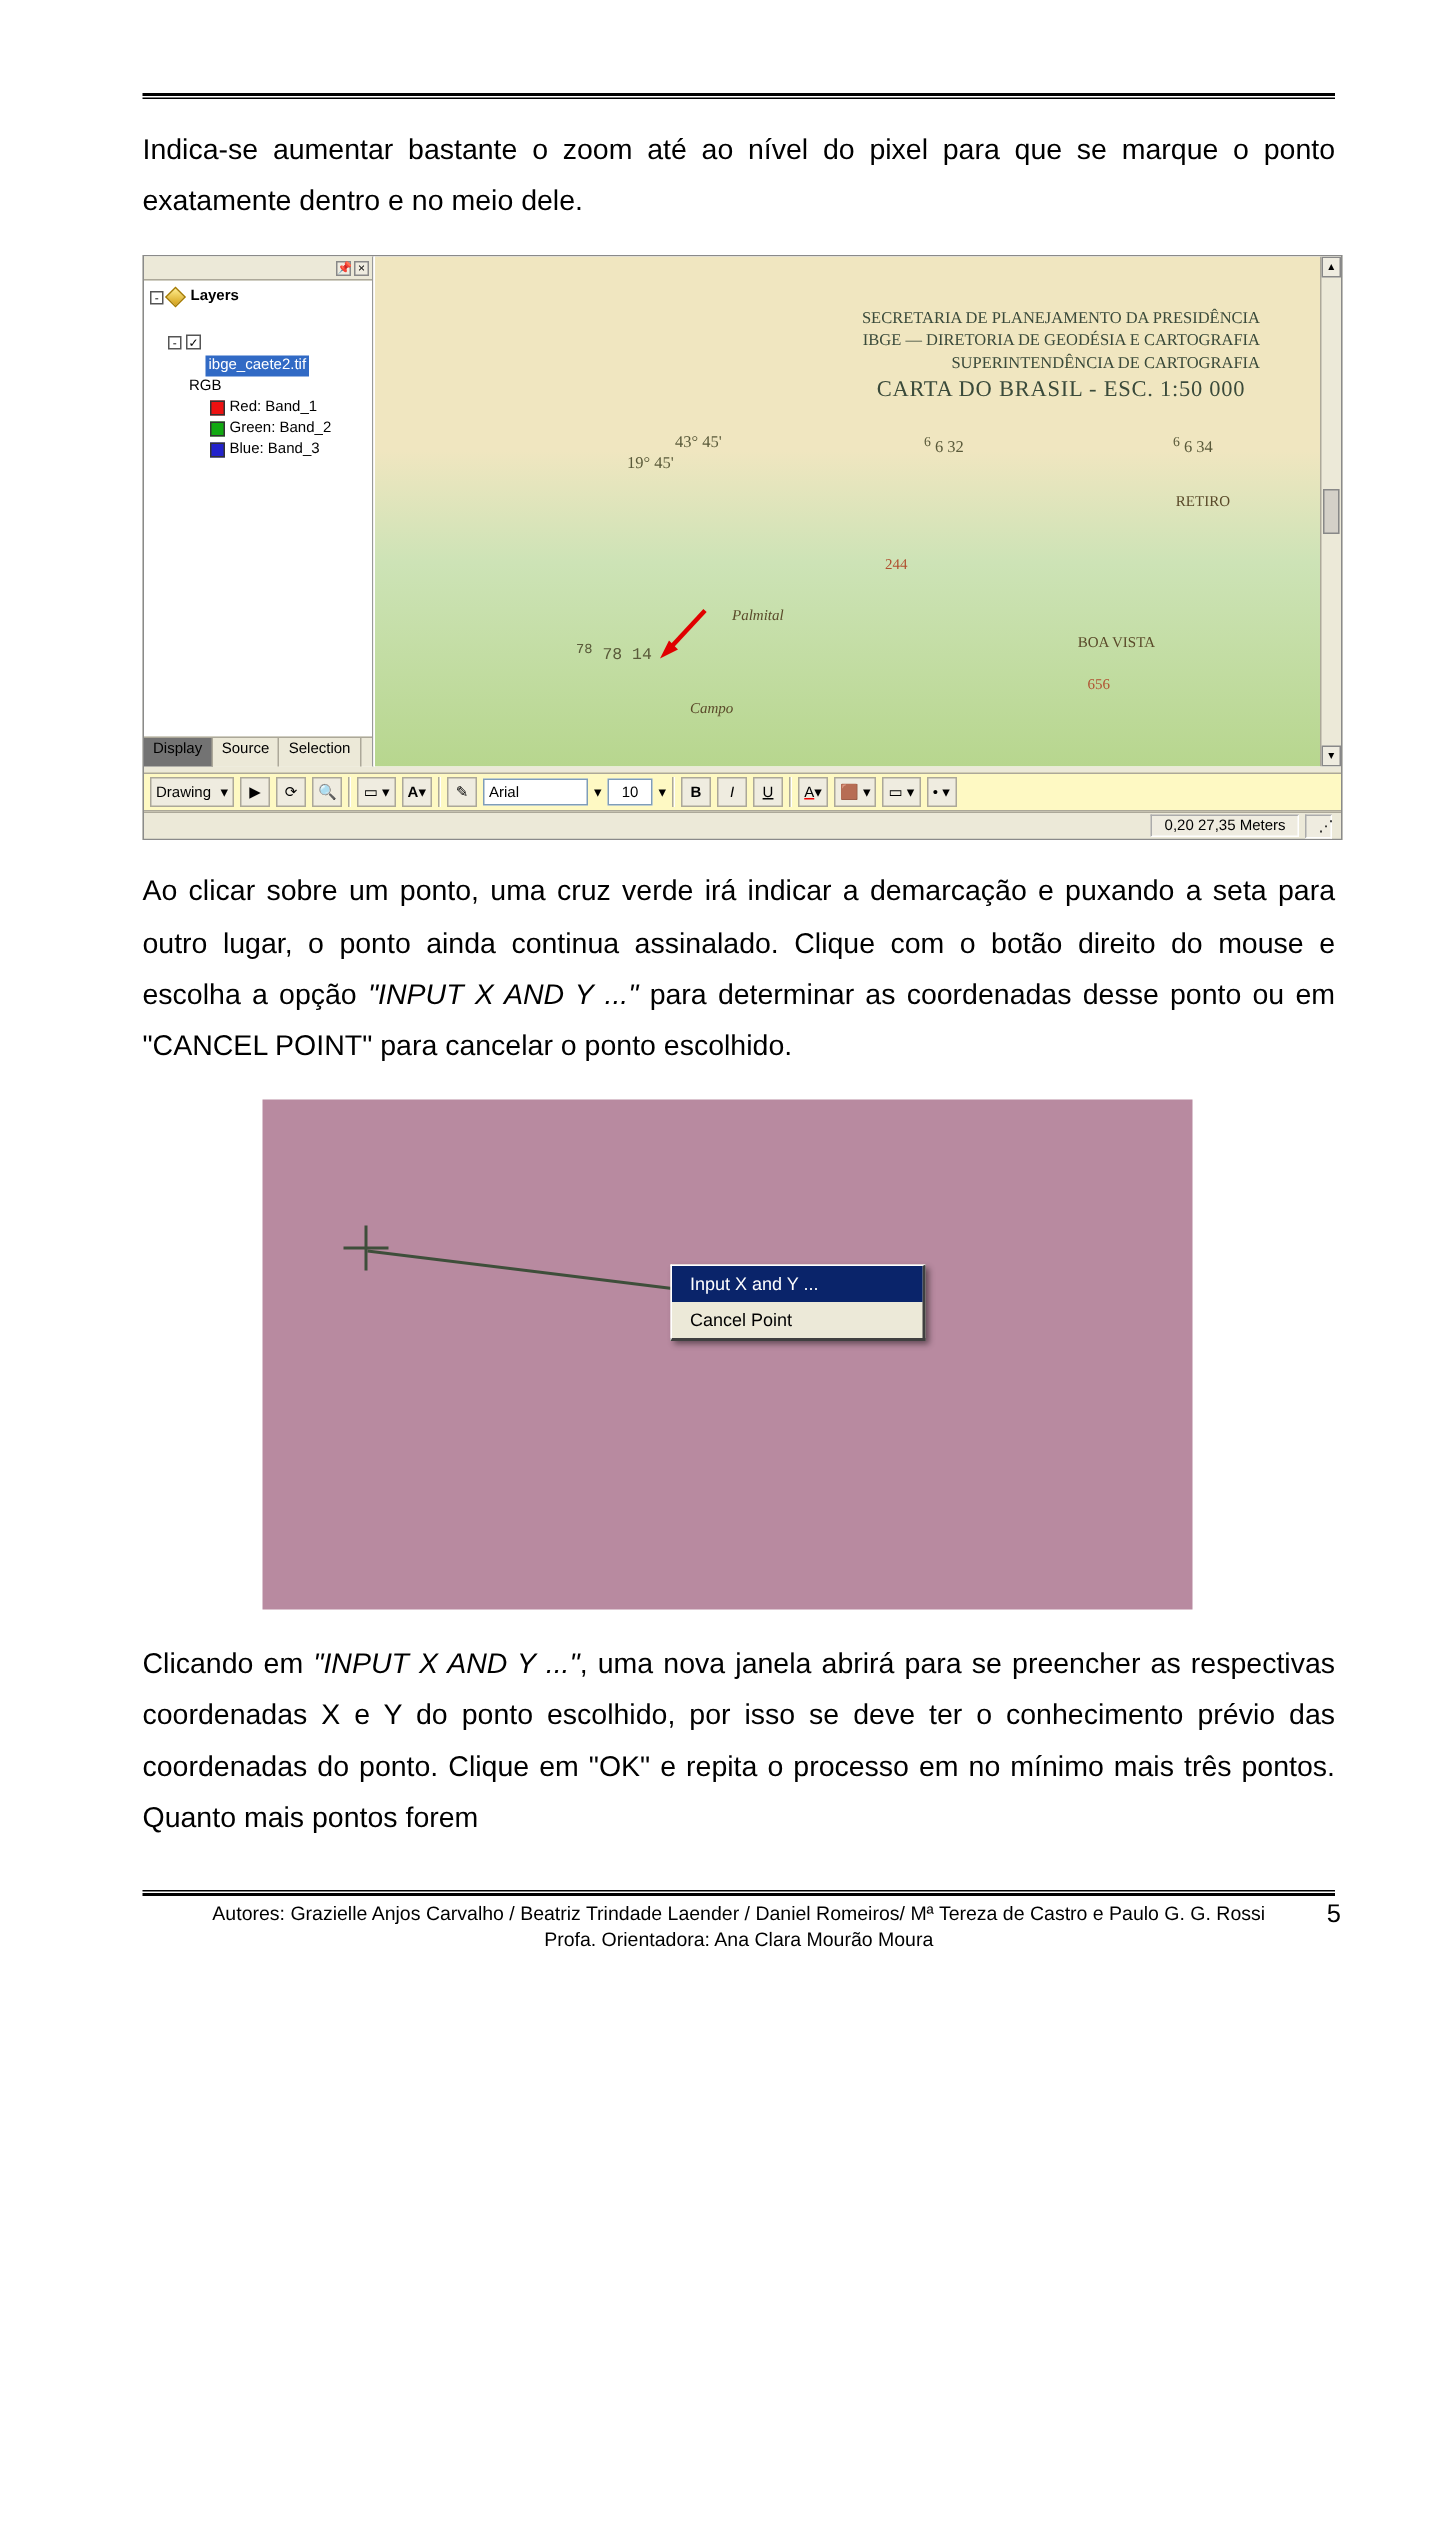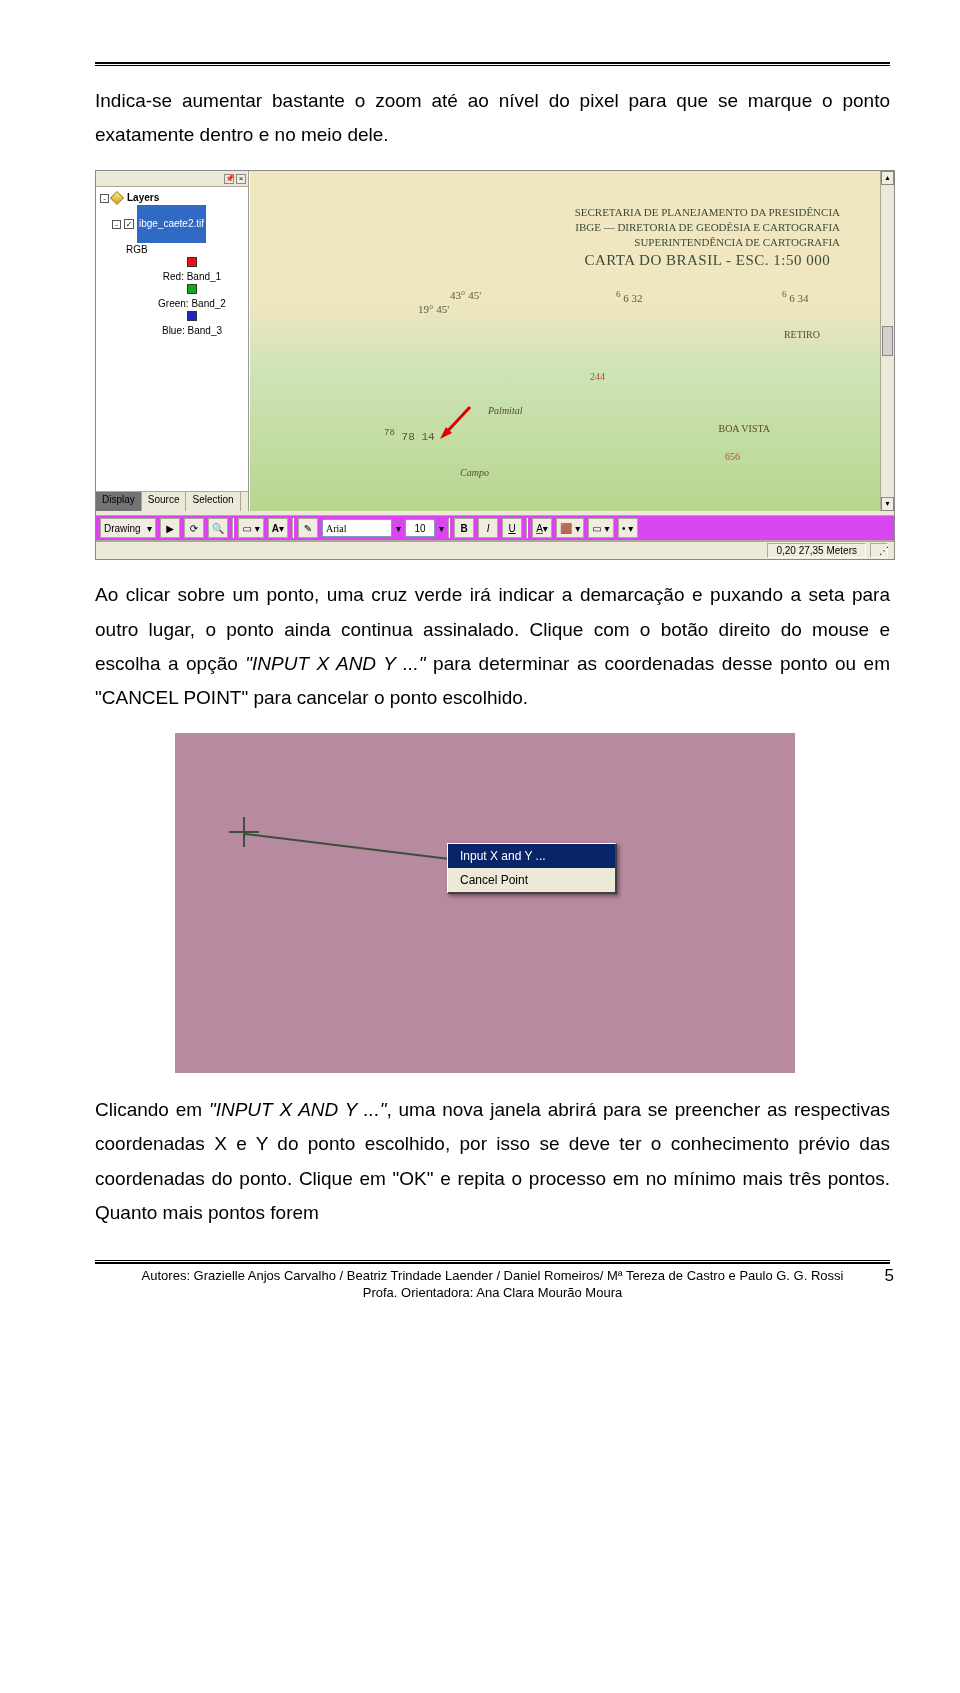--- a/index.html
+++ b/index.html
@@ -69,7 +69,7 @@
   .sq { display:inline-block; width:9px; height:9px; border:1px solid #555; text-align:center; font-size:8px; line-height:8px; background:#fff; }
   .chk { display:inline-block; width:10px; height:10px; border:1px solid #555; background:#fff; font-size:8px; line-height:9px; text-align:center; }
   .diamond { display:inline-block; width:10px; height:10px; transform: rotate(45deg); background: linear-gradient(135deg,#ffec8b,#d4a017); border:1px solid #a67c00; margin-right:2px; }
-  .layer-highlight { background:#316ac5; color:#fff; padding:12px 2px; }
+  .layer-highlight { background:#316ac5; color:#fff; padding:0 2px;margin-top:32px; }
   .band-sw { display:inline-block; width:10px; height:10px; border:1px solid #333; }
   .bred { background:#e11; } .bgreen{ background:#1a1; } .bblue{ background:#22c; }
   .toc-tabs {

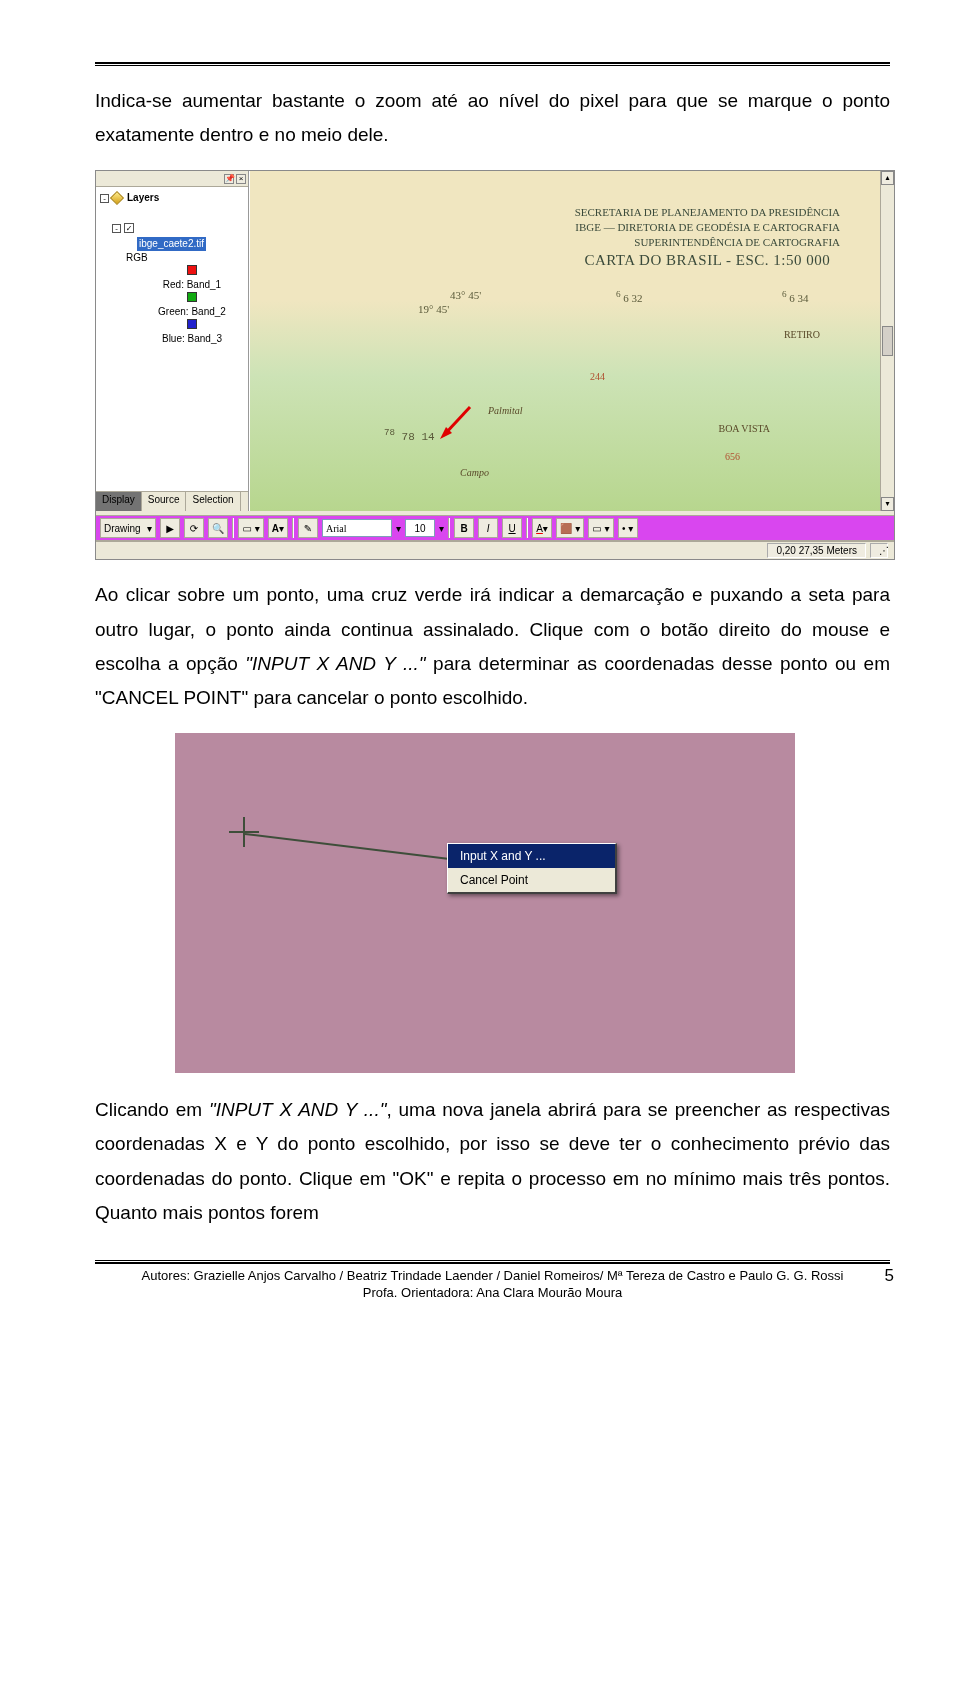--- a/index.html
+++ b/index.html
@@ -65,7 +65,7 @@
   .tree-row { display: flex; align-items: center; gap: 3px; white-space: nowrap; }
   .tree-indent1 { padding-left: 12px; }
   .tree-indent2 { padding-left: 26px; }
-  .tree-indent3 { padding-left: 40px; flex-direction: column; }
+  .tree-indent3 { padding-left: 40px; }
   .sq { display:inline-block; width:9px; height:9px; border:1px solid #555; text-align:center; font-size:8px; line-height:8px; background:#fff; }
   .chk { display:inline-block; width:10px; height:10px; border:1px solid #555; background:#fff; font-size:8px; line-height:9px; text-align:center; }
   .diamond { display:inline-block; width:10px; height:10px; transform: rotate(45deg); background: linear-gradient(135deg,#ffec8b,#d4a017); border:1px solid #a67c00; margin-right:2px; }

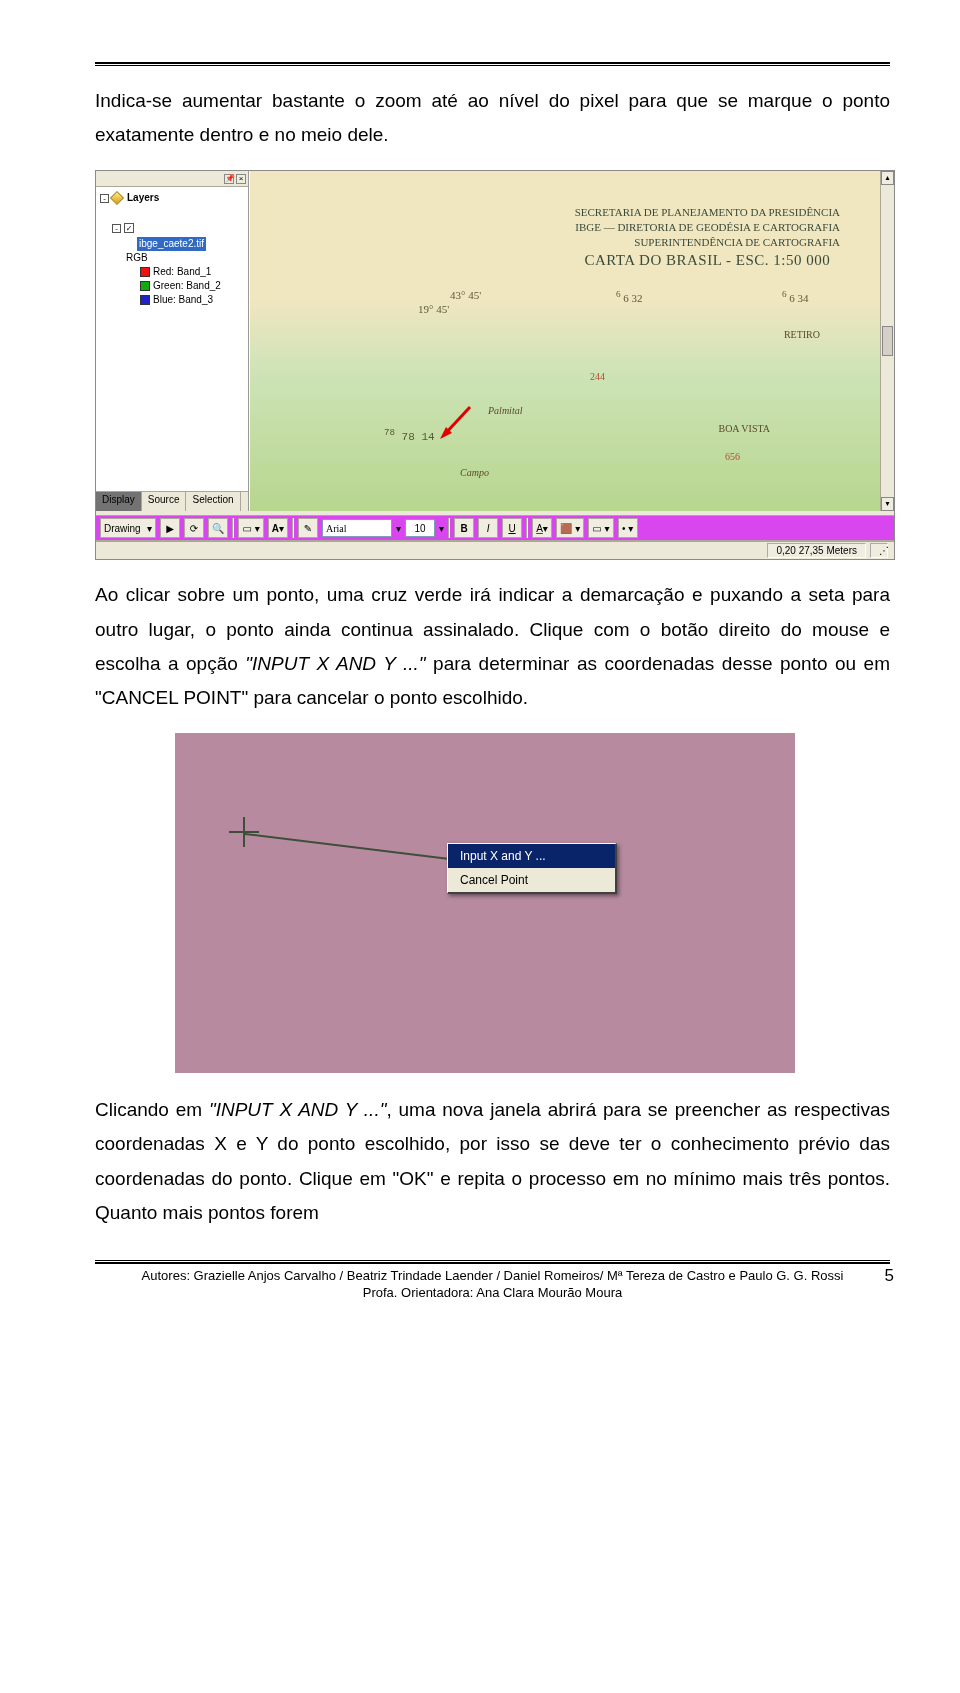--- a/index.html
+++ b/index.html
@@ -114,7 +114,7 @@
   .vscroll .thumb { flex:0 0 30px; margin:2px 1px; background:#d4d0c8; border:1px solid #888;}
   .draw-toolbar {
     position:absolute; left:0; right:0; bottom:18px; height:26px;
-    background:#d946ef; border-top:1px solid #aca899; border-bottom:1px solid #aca899;
+    background:#fef9c3; border-top:1px solid #aca899; border-bottom:1px solid #aca899;
     display:flex; align-items:center; gap:4px; padding:0 4px; font-size:10px;
   }
   .tb-btn { height:20px; min-width:20px; border:1px solid #aca899; background:#efece0; display:flex; align-items:center; justify-content:center; padding:0 3px; }

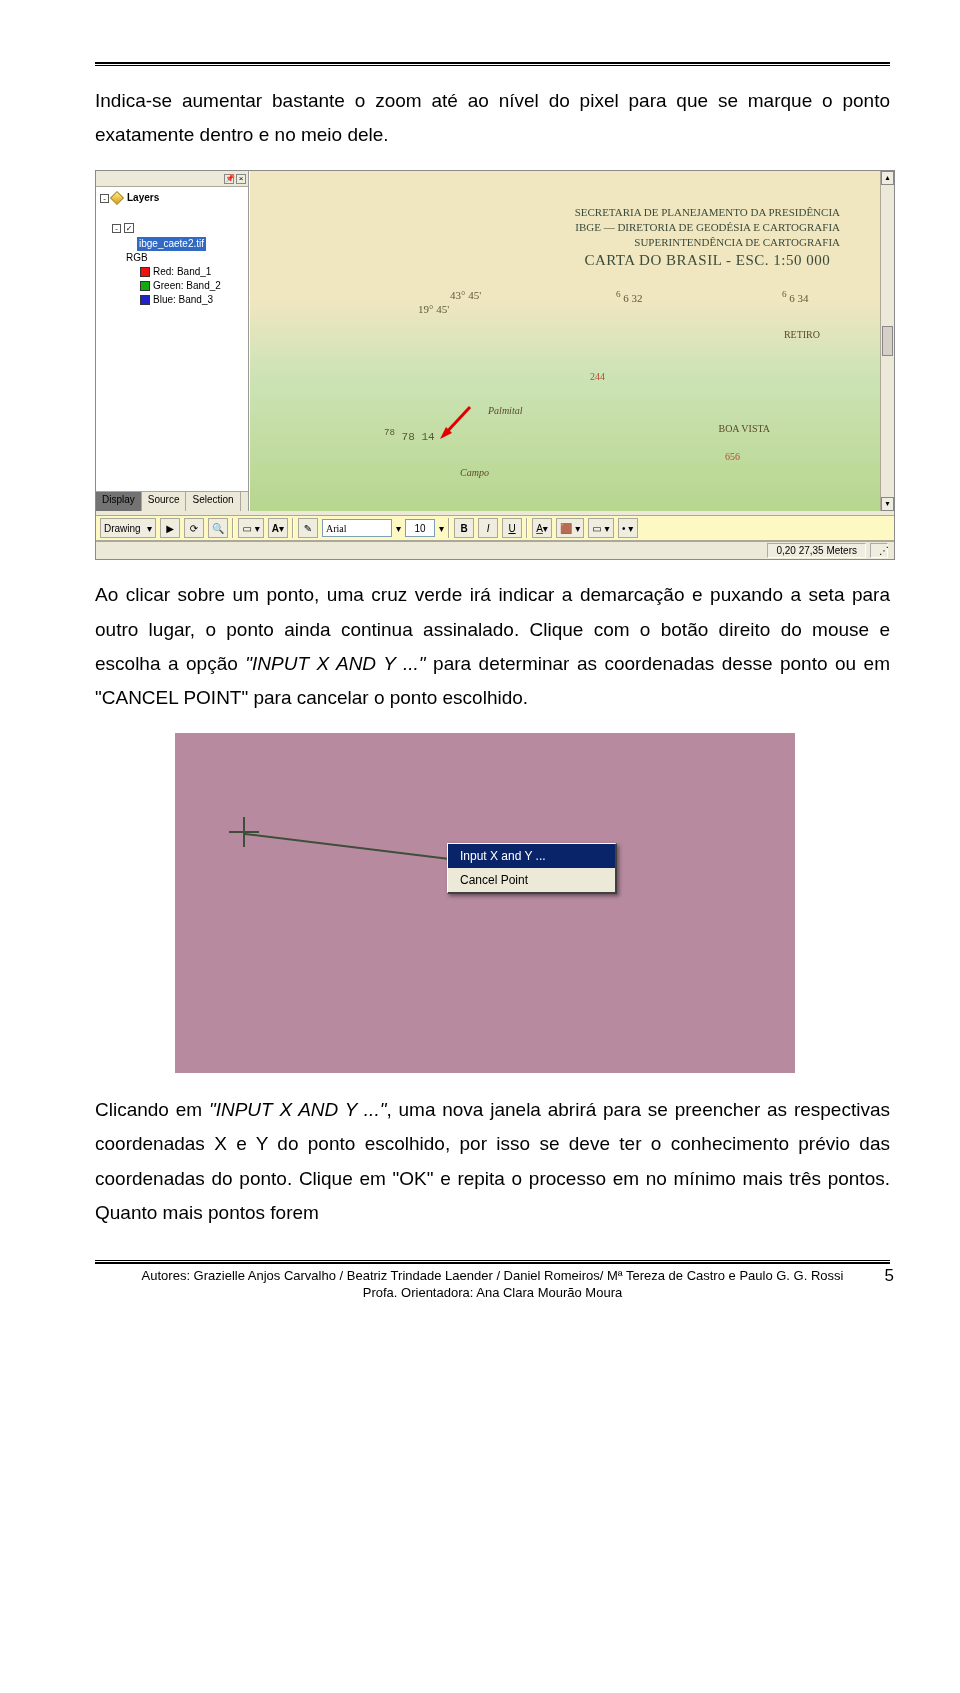--- a/index.html
+++ b/index.html
@@ -119,7 +119,7 @@
   }
   .tb-btn { height:20px; min-width:20px; border:1px solid #aca899; background:#efece0; display:flex; align-items:center; justify-content:center; padding:0 3px; }
   .tb-sep { width:2px; height:20px; border-left:1px solid #aca899; border-right:1px solid #fff; }
-  .fontbox { width:70px; height:18px; border:1px solid #7f9db9; background:#fff; padding:0 3px; display:flex; align-items:center;font-family:Liberation Serif, serif; }
+  .fontbox { width:70px; height:18px; border:1px solid #7f9db9; background:#fff; padding:0 3px; display:flex; align-items:center; }
   .sizebox { width:30px; height:18px; border:1px solid #7f9db9; background:#fff; padding:0 3px; display:flex; align-items:center; justify-content:center;}
   .statusbar {
     position:absolute; left:0; right:0; bottom:0; height:18px;

